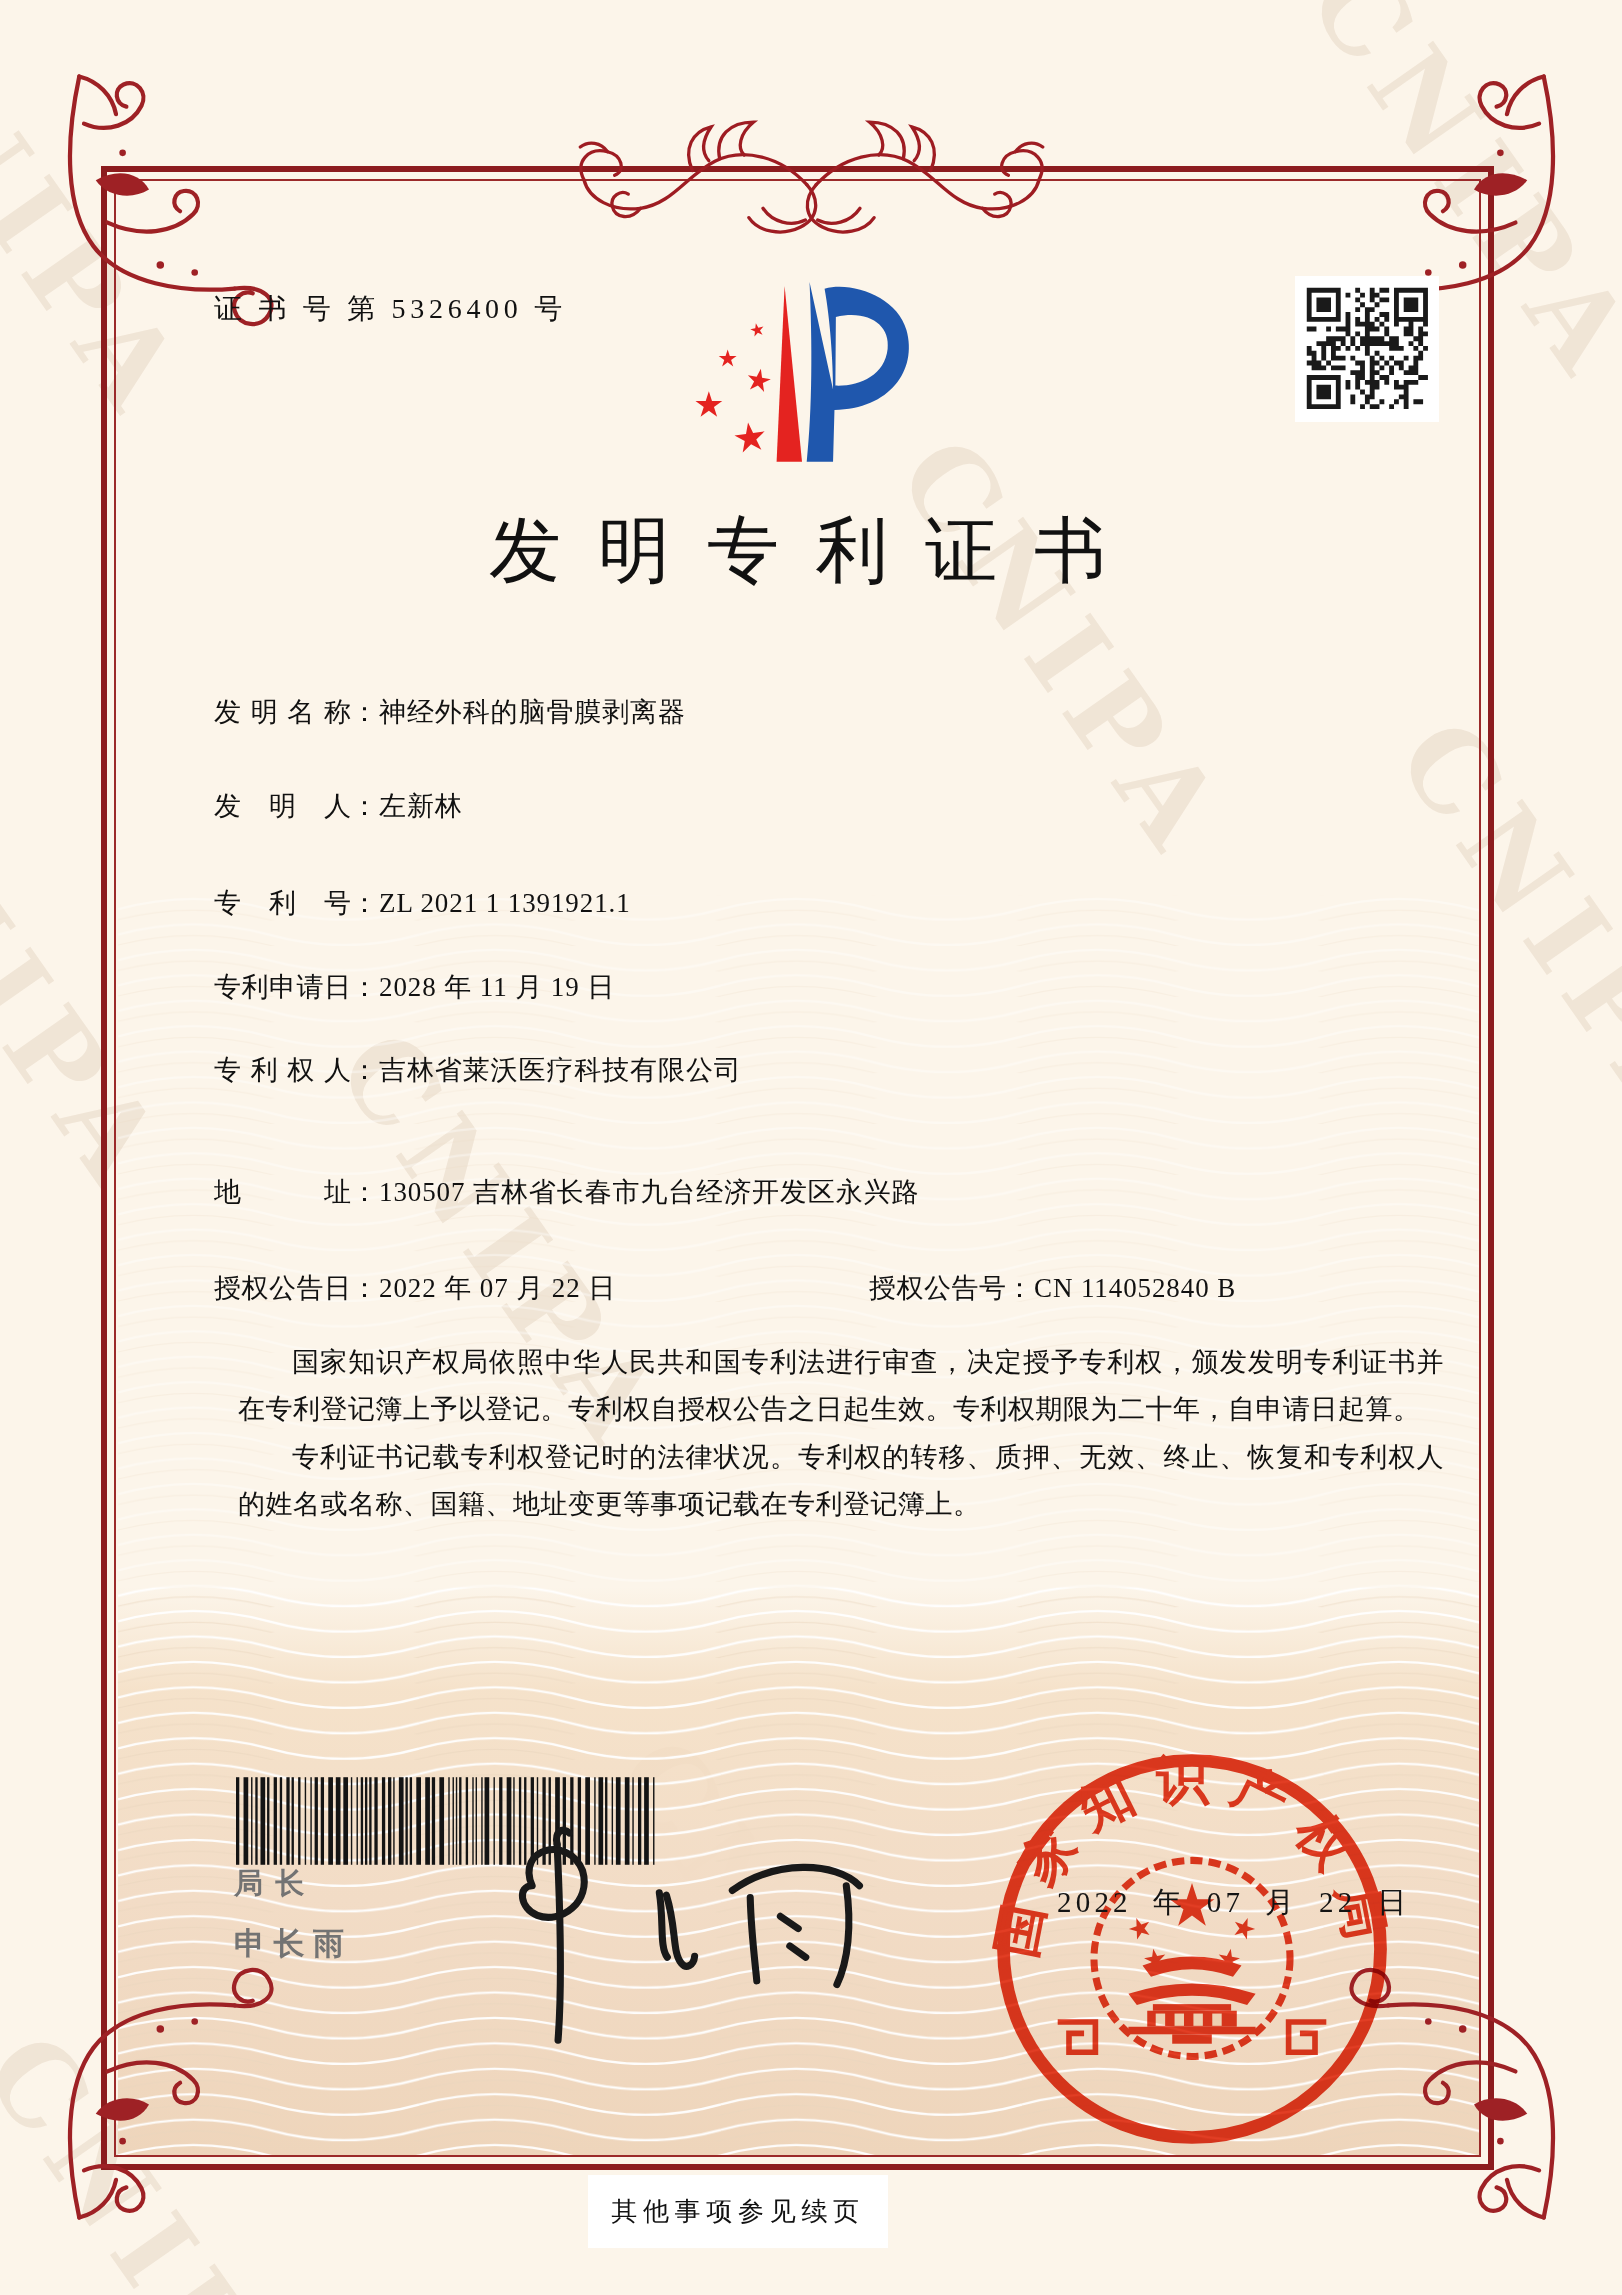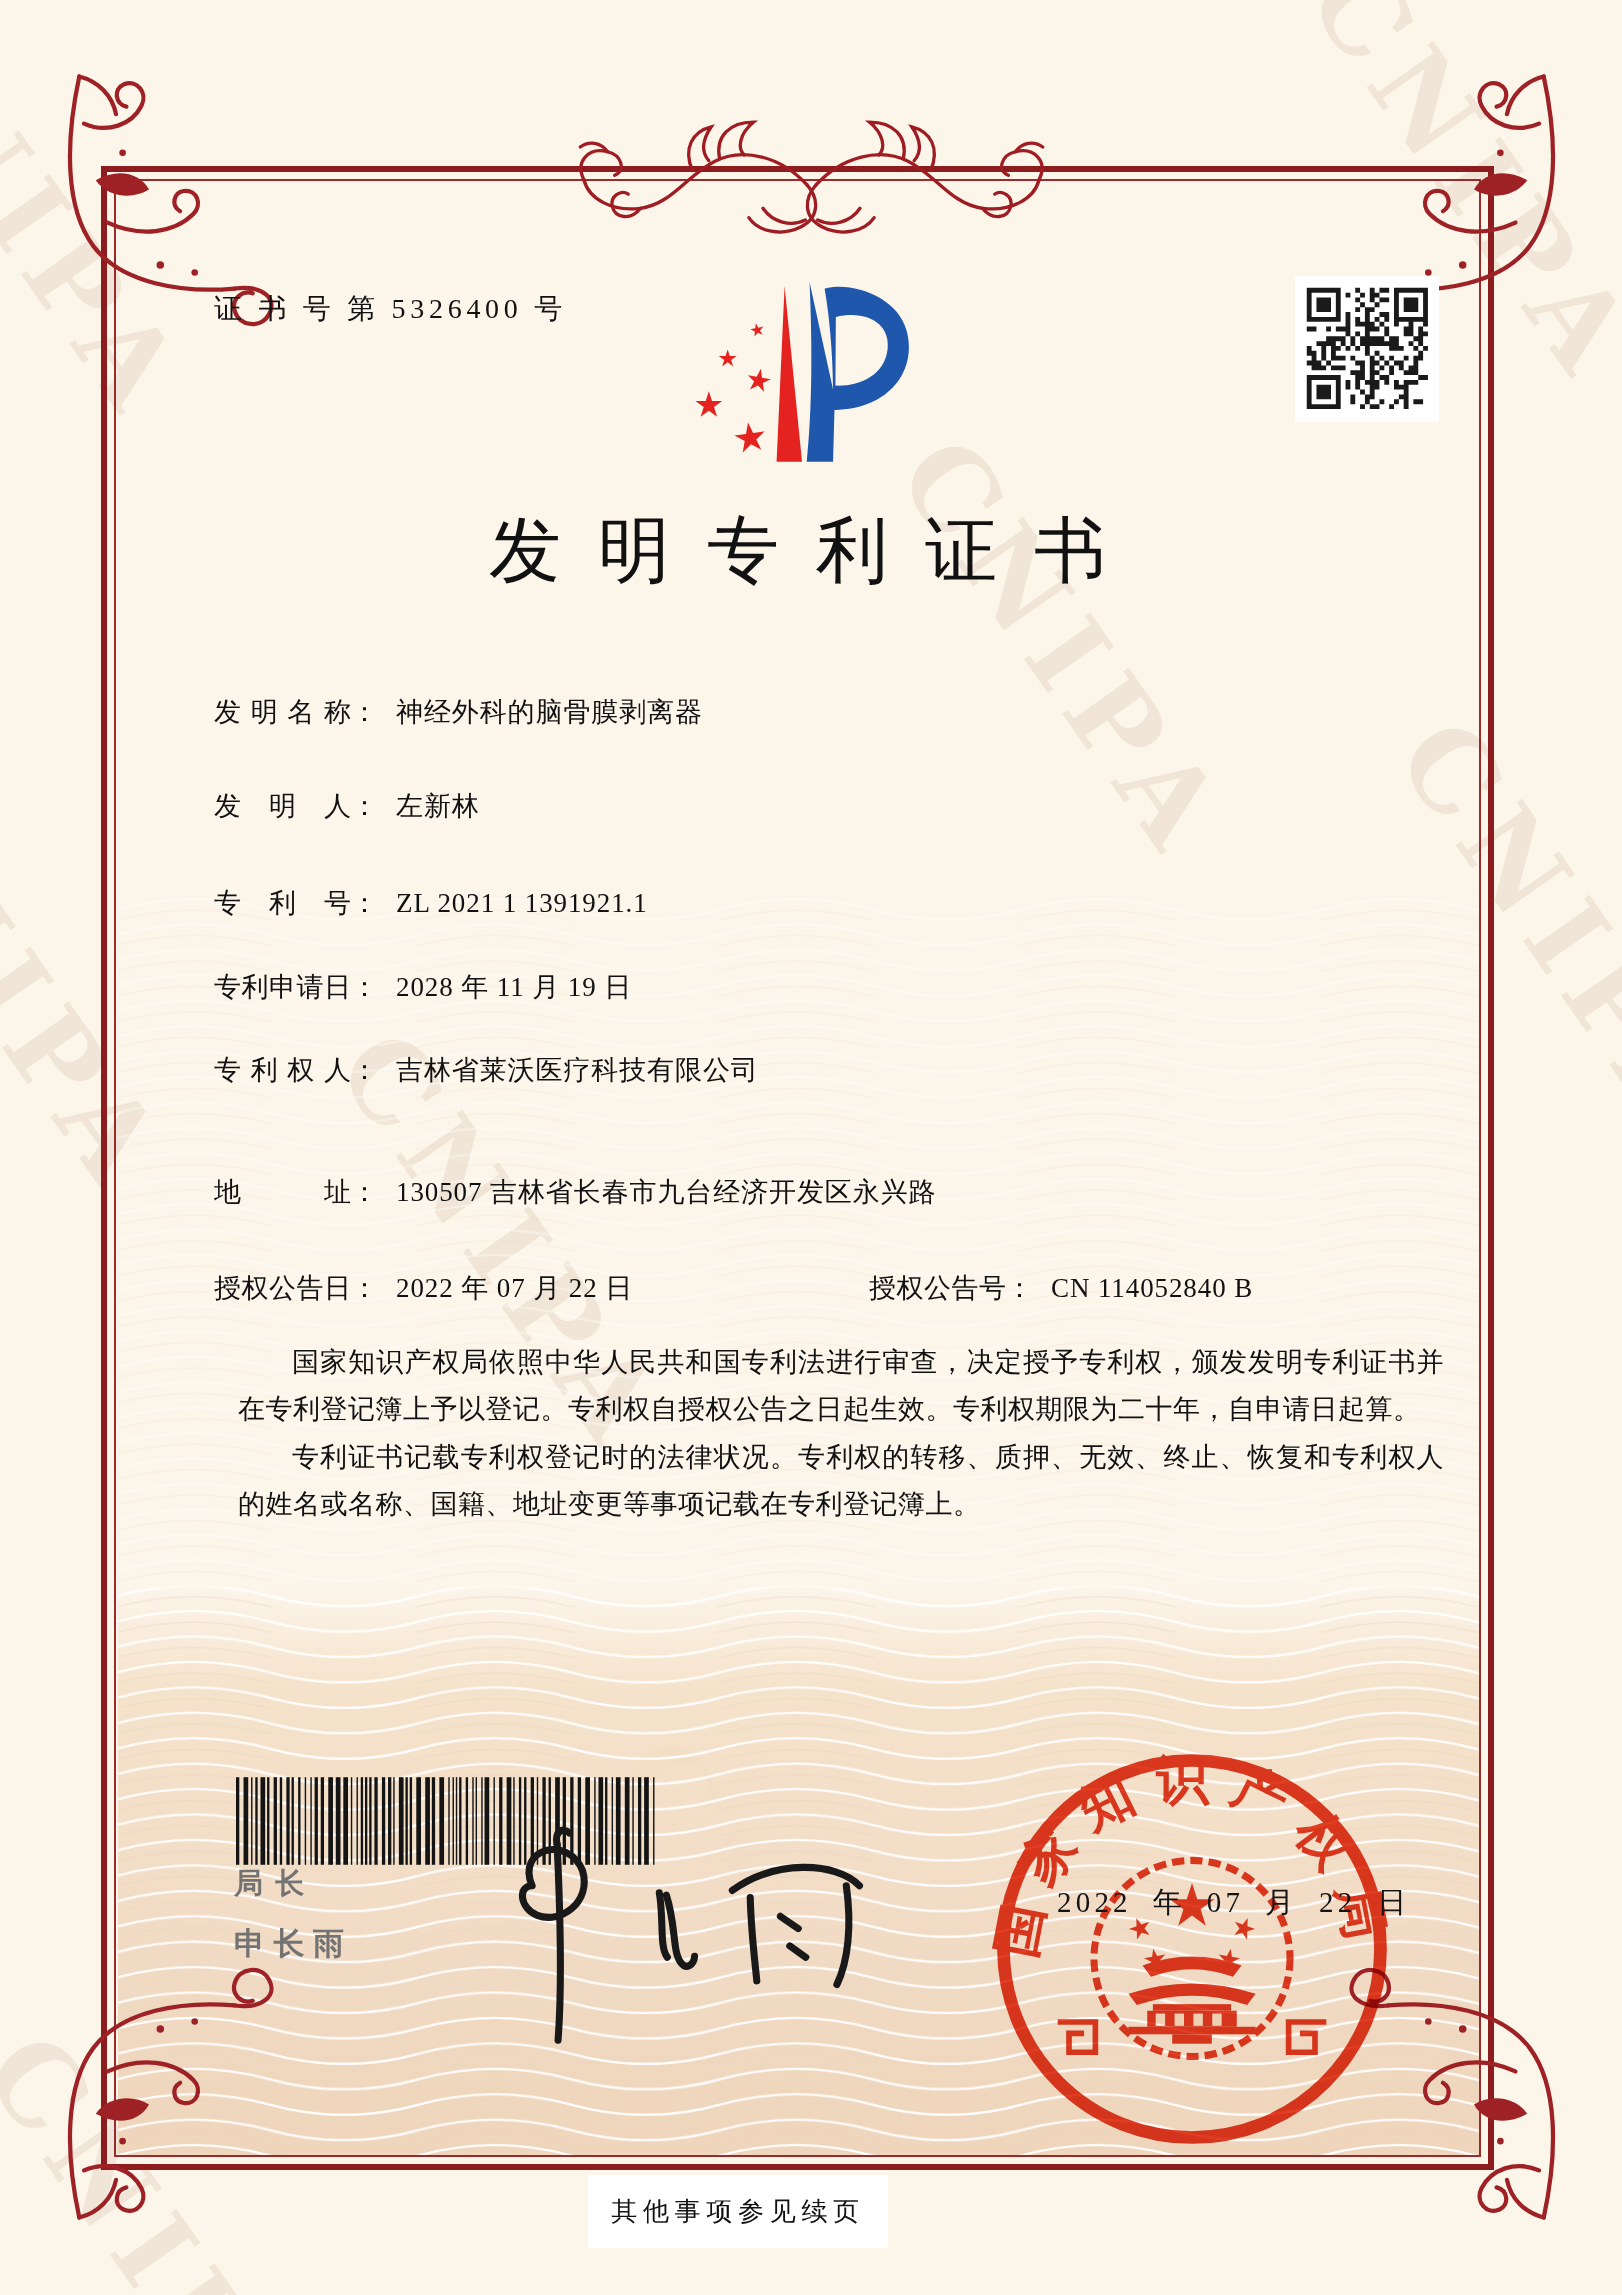--- a/index.html
+++ b/index.html
@@ -22,7 +22,7 @@
   .frow{position:absolute;left:214px;z-index:3;font-size:27px;white-space:nowrap;}
   .frow .lbl{display:inline-flex;justify-content:space-between;width:137px;vertical-align:top;}
   .frow .colon{display:inline-block;}
-  .frow .val{display:inline-block;margin-left:18px;letter-spacing:0.9px;}
+  .frow .val{display:inline-block;margin-left:1px;letter-spacing:0.9px;}
   .frow .pair2{position:absolute;left:655px;top:0;white-space:nowrap;}
   .paras{position:absolute;left:214px;top:1339px;width:1206px;z-index:3;font-size:27px;
       line-height:47px;text-align:justify;margin-left:24px;}

